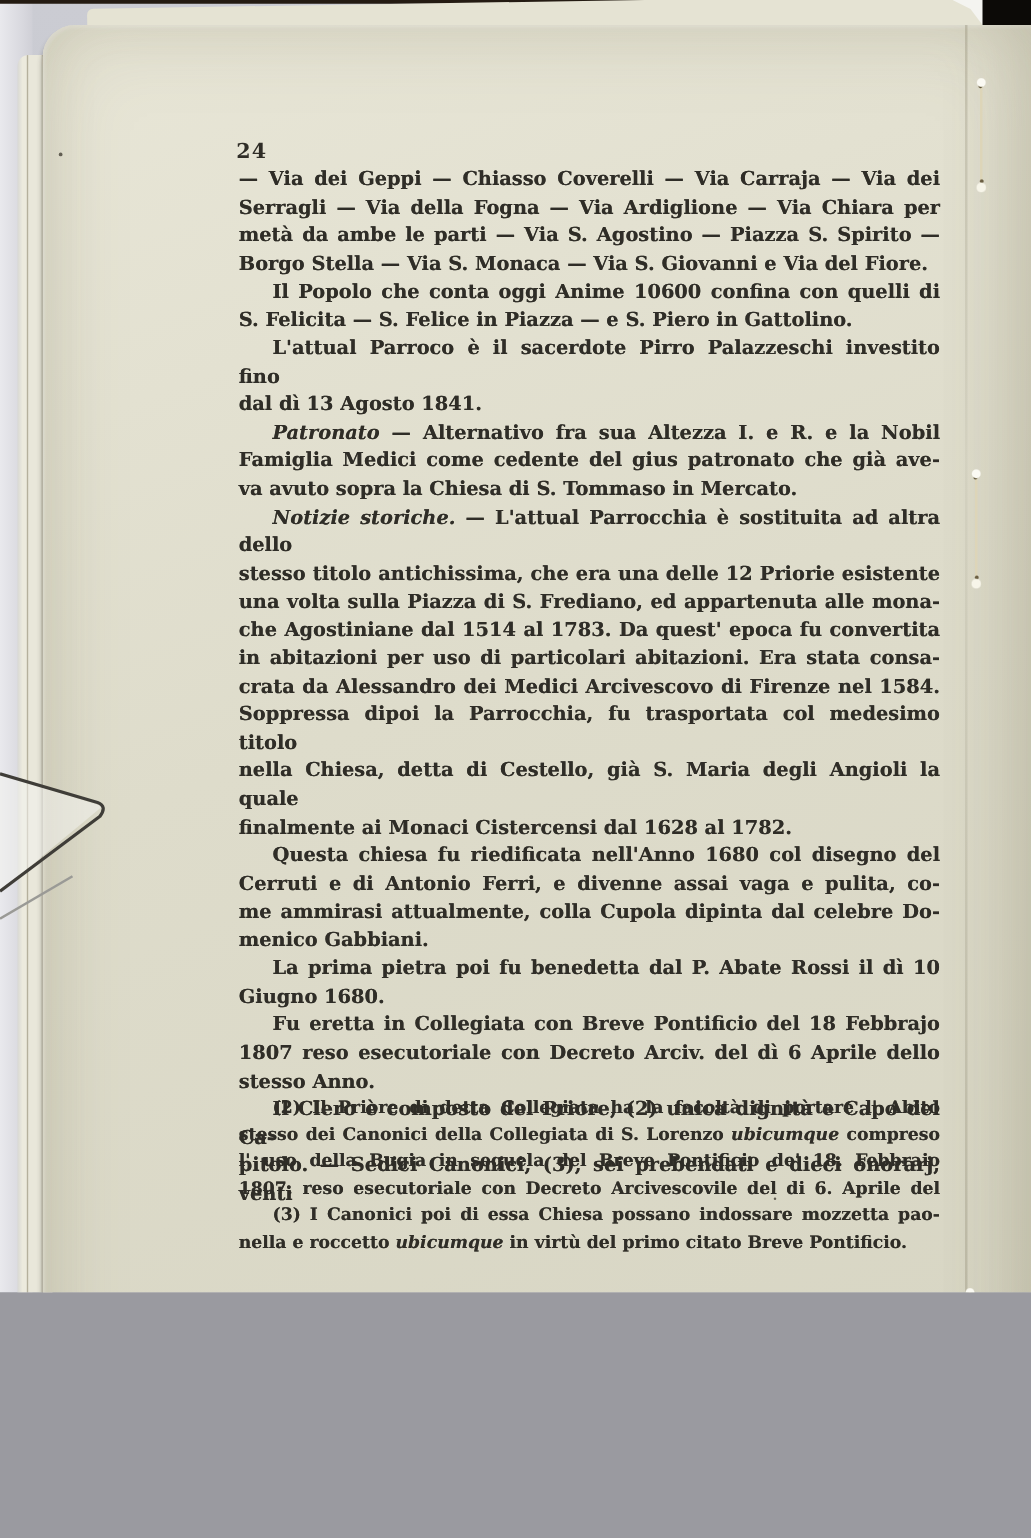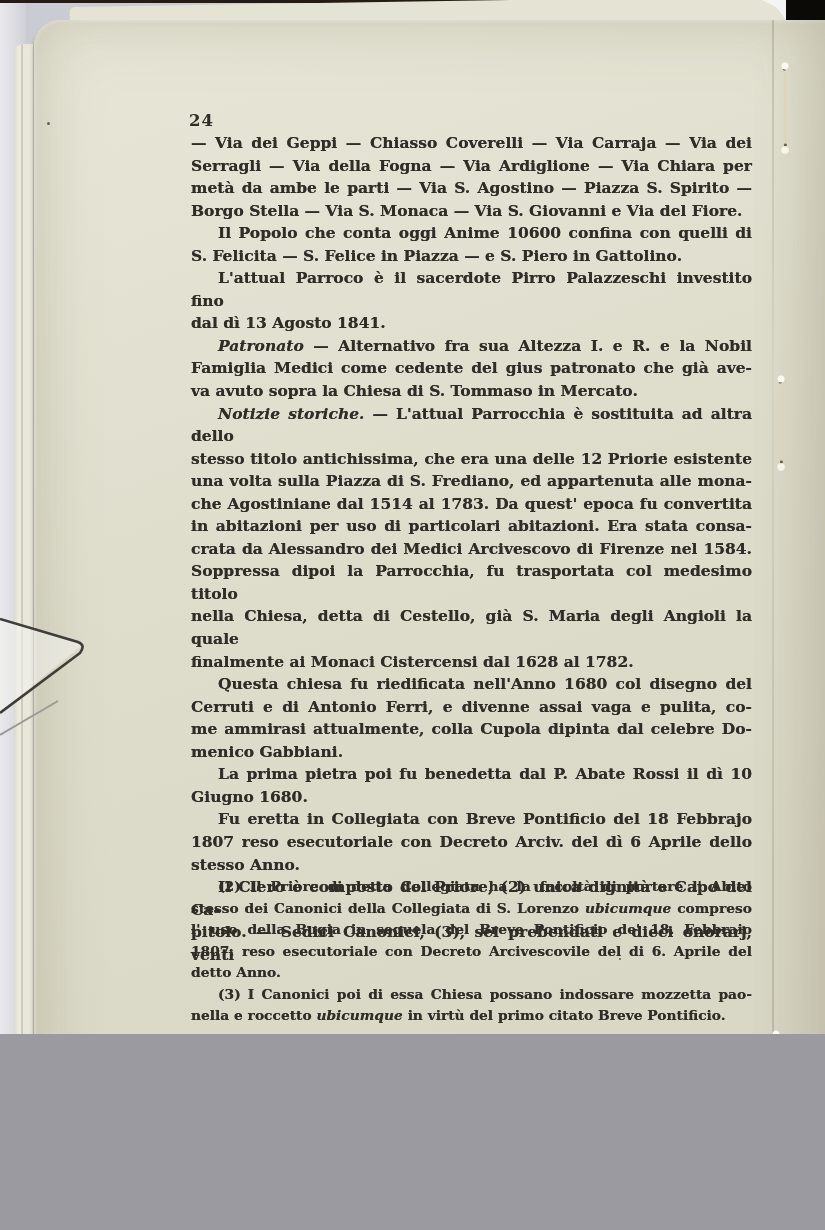--- a/index.html
+++ b/index.html
@@ -138,7 +138,6 @@
           <div class="line"><span>stesso dei Canonici della Collegiata di S. Lorenzo </span><em>ubicumque</em><span> compreso</span></div>
           <div class="line"><span>l' uso della Bugia in sequela del Breve Pontificio de' 18. Febbraio</span></div>
           <div class="line"><span>1807. reso esecutoriale con Decreto Arcivescovile del di 6. Aprile del</span></div>
-          <div class="line last"><span>detto Anno.</span></div>
         </div>
         <div class="para indent">
           <div class="line"><span>(3) I Canonici poi di essa Chiesa possano indossare mozzetta pao-</span></div>

